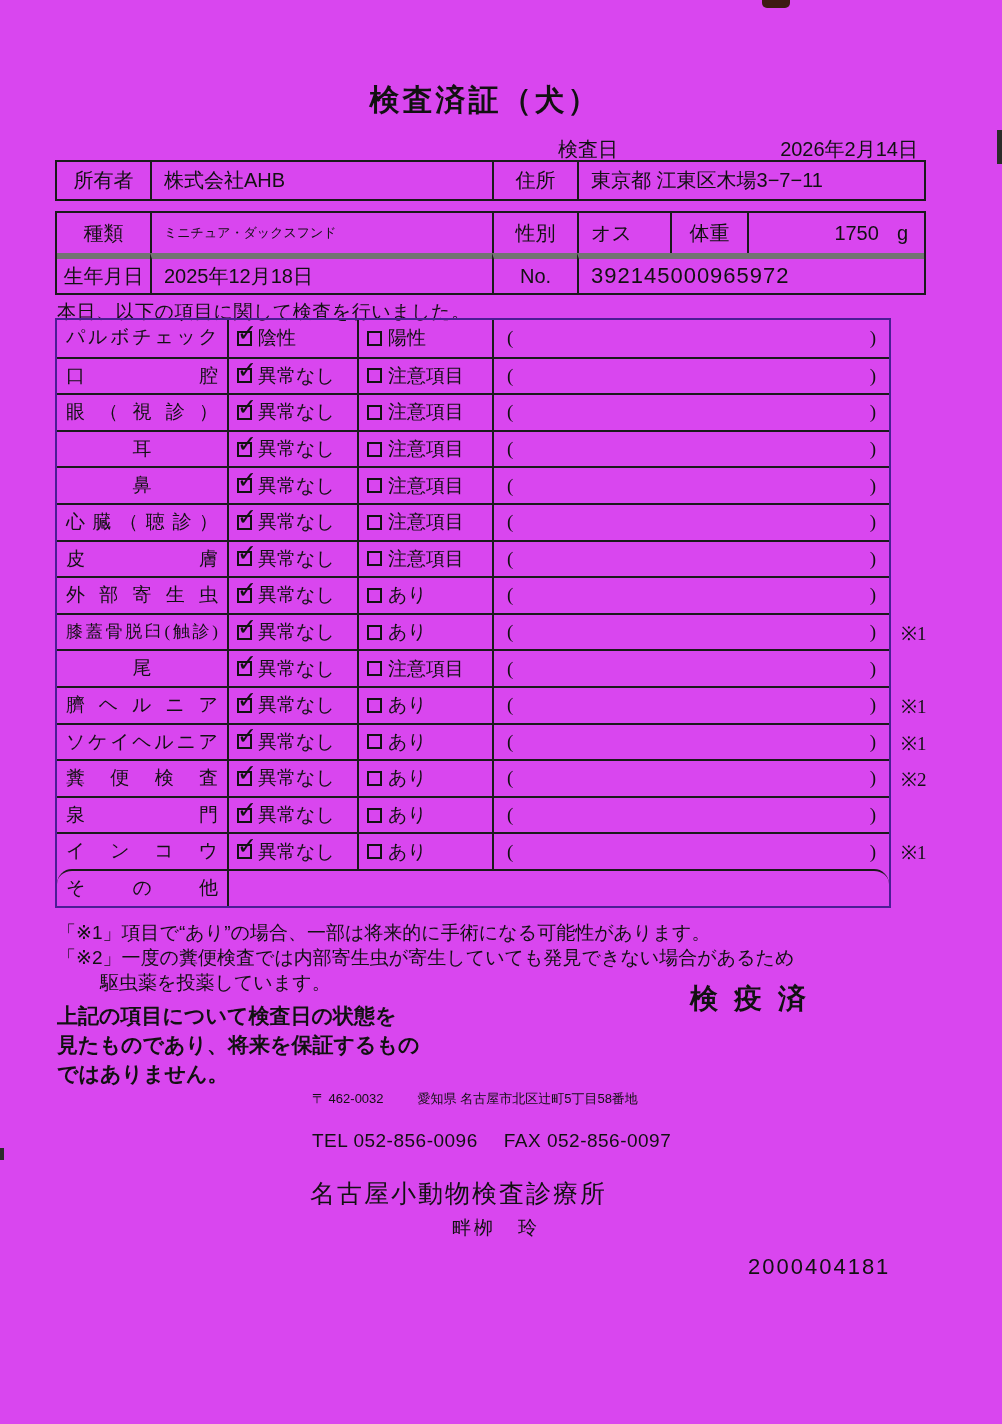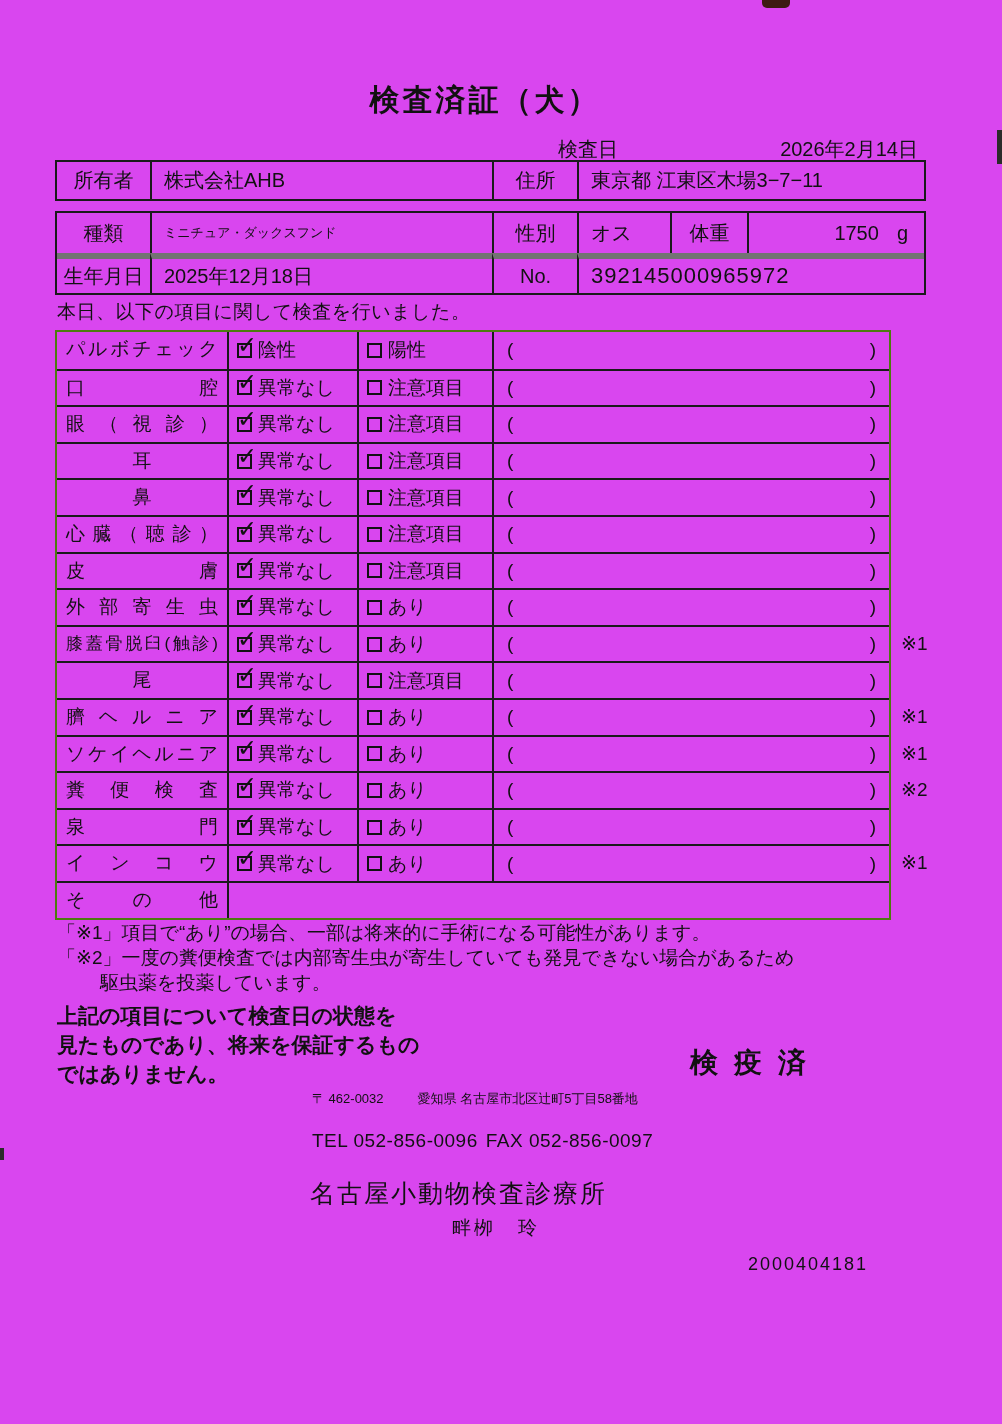--- a/index.html
+++ b/index.html
@@ -35,7 +35,7 @@
   .intro { position:absolute; top:299px; left:57px; font-size:19px; letter-spacing:0.5px; }
 
   
-  .check-tbl { position:absolute; top:330px; left:55px; width:836px; border:2px solid #4d7c0f; background:transparent; }
+  .check-tbl { position:absolute; top:318px; left:55px; width:836px; border:2px solid #4c1d95; background:transparent;font-family:Liberation Serif, serif; }
   .crow {
     display:grid; grid-template-columns:170px 130px 135px 1fr;
     height:36.6px; position:relative; border-top:2px solid #1a1a1a;

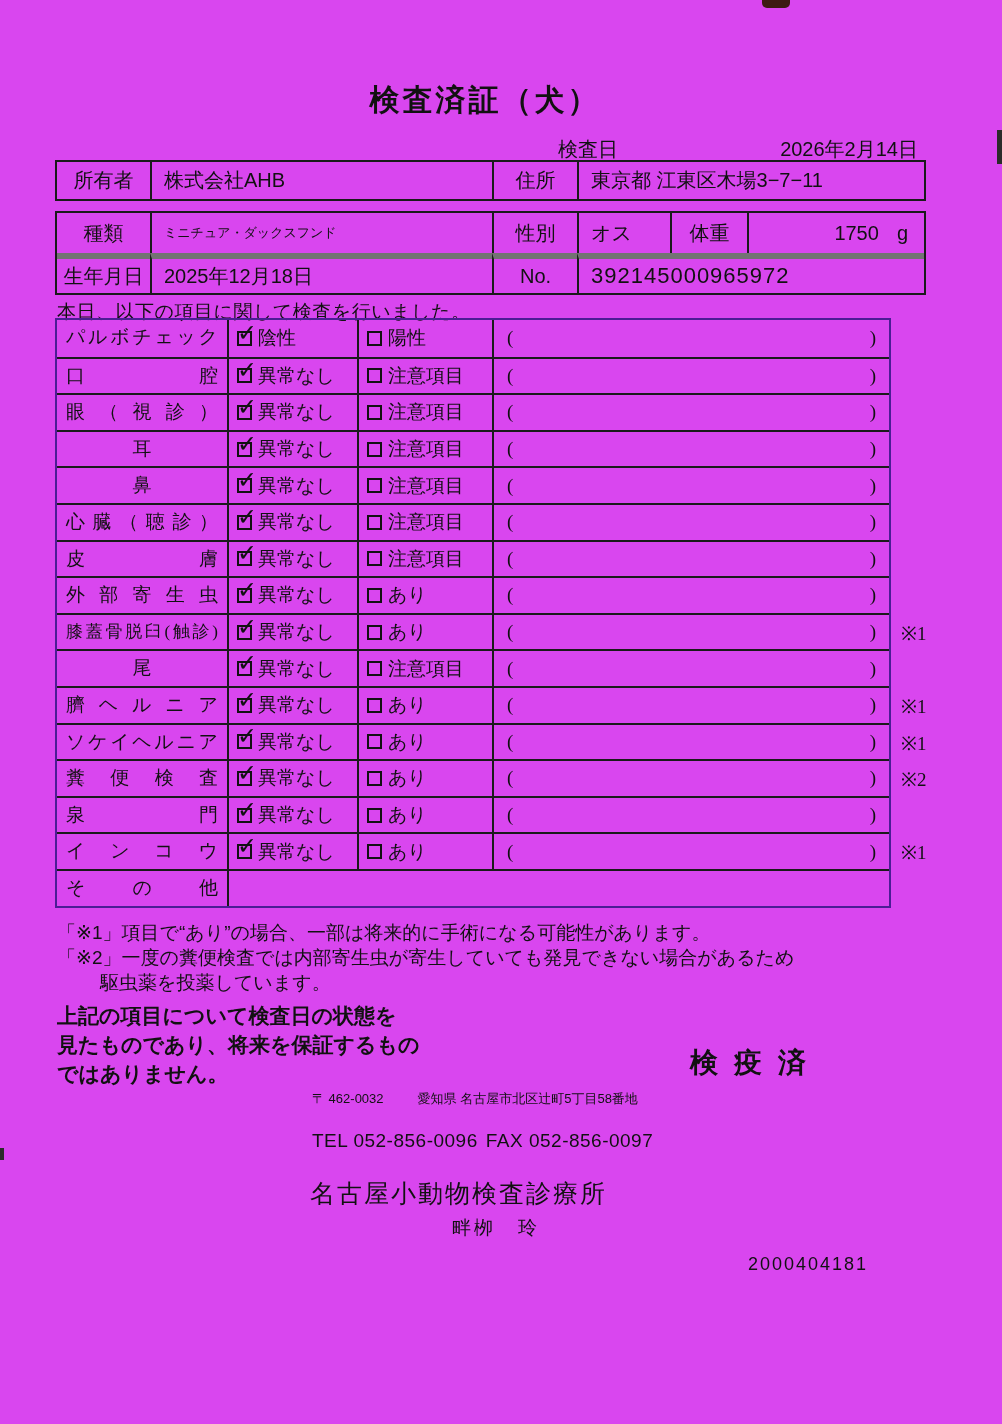--- a/index.html
+++ b/index.html
@@ -41,7 +41,7 @@
     height:36.6px; position:relative; border-top:2px solid #1a1a1a;
   }
   .crow:first-child { border-top:none; }
-  .crow.empty { grid-template-columns:170px 1fr; }
+  .crow.empty { grid-template-columns:170px 1fr;border-radius:15px; }
   .ccell {
     border-left:2px solid #1a1a1a; display:flex; align-items:center;
     font-size:19px; padding:0 8px; overflow:visible; white-space:nowrap;

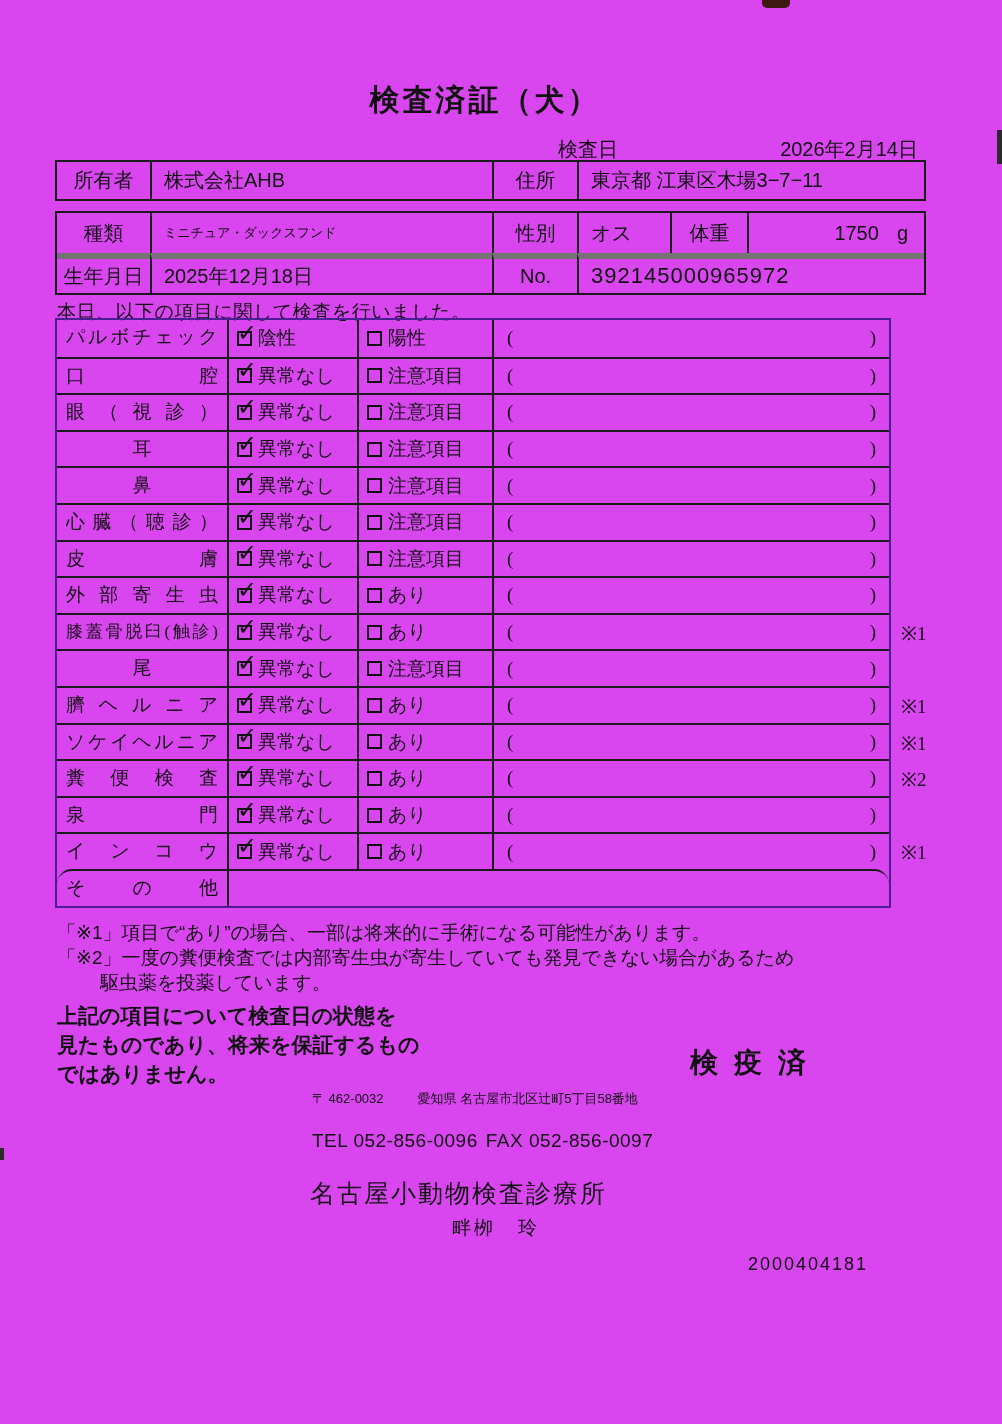--- a/index.html
+++ b/index.html
@@ -70,7 +70,7 @@
     position:absolute; top:1001px; left:57px; font-size:21px; font-weight:700;
     line-height:29px; white-space:pre-line;
   }
-  .stamp { position:absolute; top:1044px; left:690px; font-size:28px; font-weight:600; letter-spacing:16px; }
+  .stamp { position:absolute; top:980px; left:690px; font-size:28px; font-weight:600; letter-spacing:16px; }
   .addr { position:absolute; top:1090px; left:312px; font-size:13px; display:flex; gap:34px; }
   .tel-row { position:absolute; top:1130px; left:312px; font-size:19px; display:flex; gap:8px; letter-spacing:0.5px; }
   .clinic-name { position:absolute; top:1177px; left:310px; font-size:25px; letter-spacing:2px; }

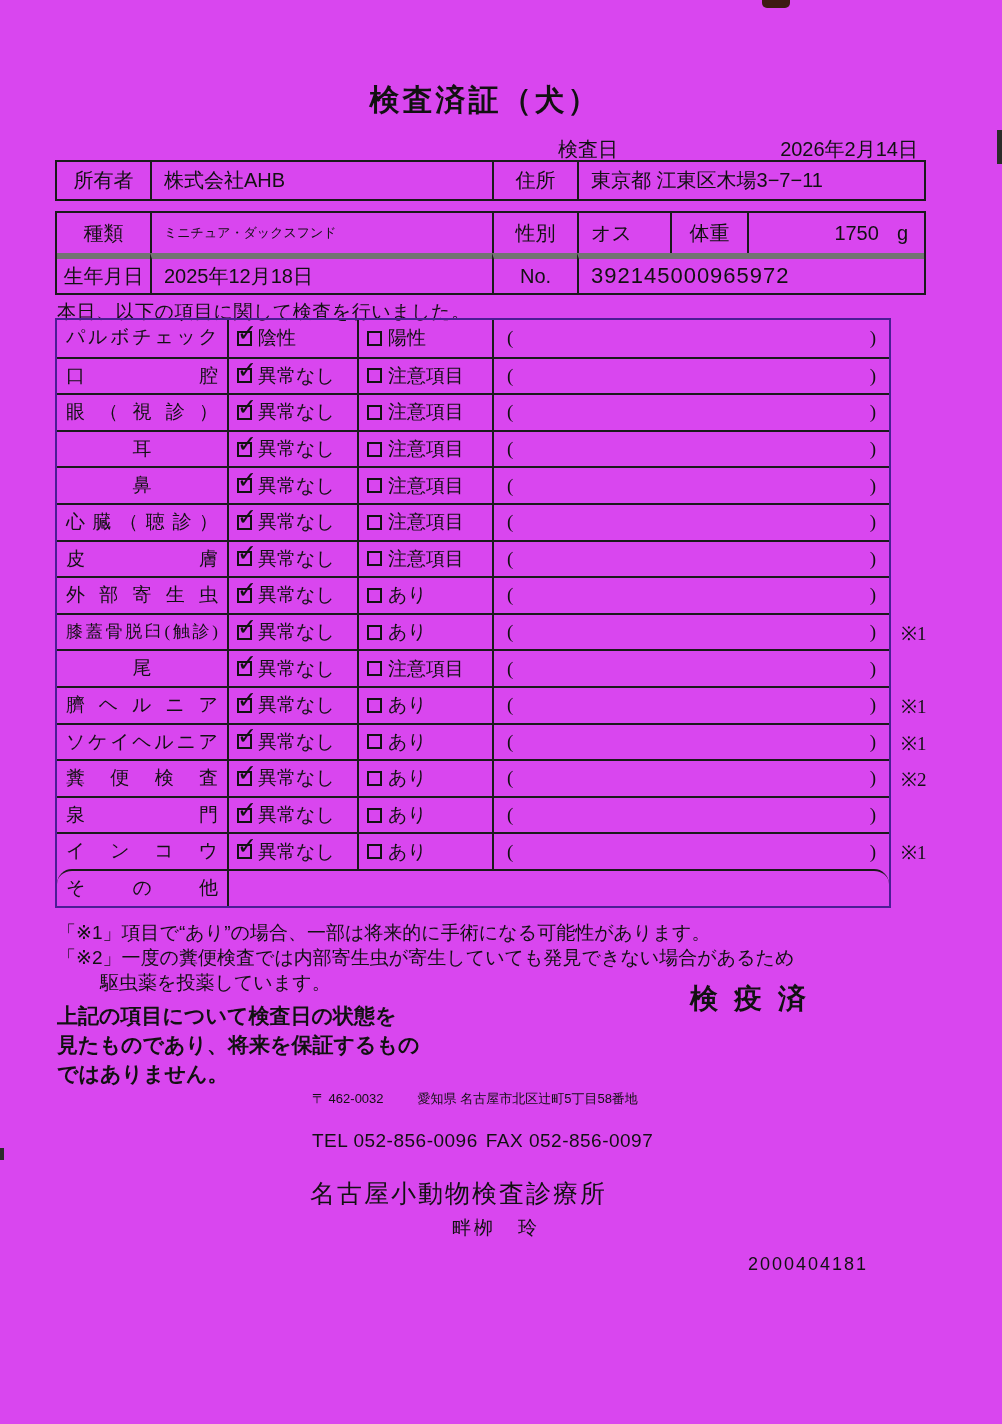--- a/index.html
+++ b/index.html
@@ -72,7 +72,7 @@
   }
   .stamp { position:absolute; top:980px; left:690px; font-size:28px; font-weight:600; letter-spacing:16px; }
   .addr { position:absolute; top:1090px; left:312px; font-size:13px; display:flex; gap:34px; }
-  .tel-row { position:absolute; top:1130px; left:312px; font-size:19px; display:flex; gap:8px; letter-spacing:0.5px; }
+  .tel-row { position:absolute; top:1130px; left:312px; font-size:19px; display:flex; gap:26px; letter-spacing:0.5px; }
   .clinic-name { position:absolute; top:1177px; left:310px; font-size:25px; letter-spacing:2px; }
   .person { position:absolute; top:1215px; left:452px; font-size:19px; letter-spacing:3px; }
   .code { position:absolute; top:1254px; left:748px; font-size:18px; letter-spacing:2px; }

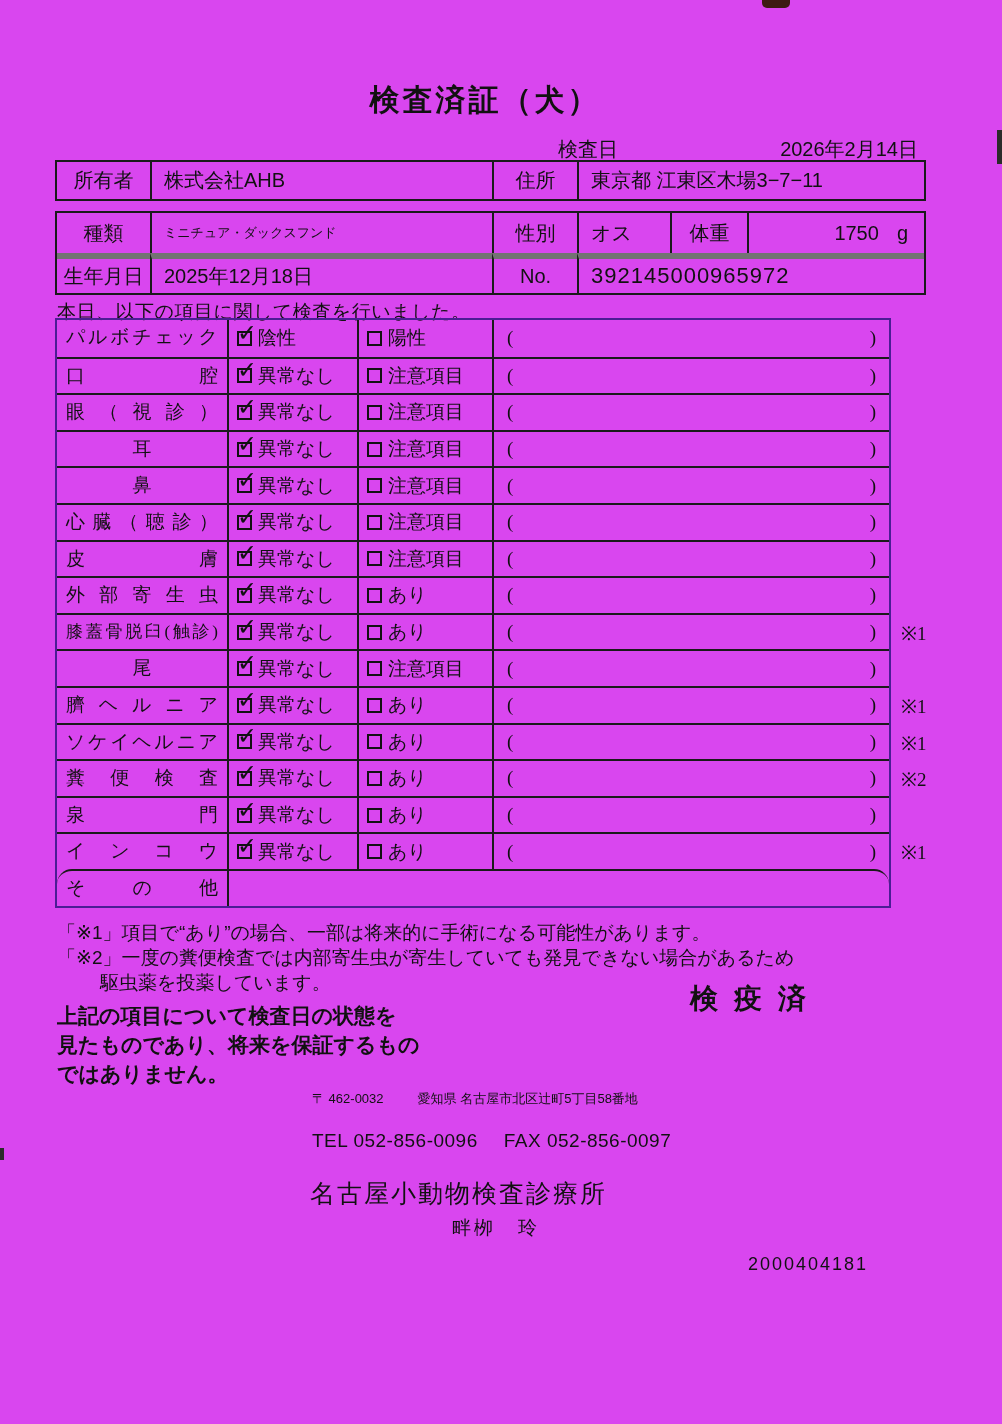--- a/index.html
+++ b/index.html
@@ -75,7 +75,7 @@
   .tel-row { position:absolute; top:1130px; left:312px; font-size:19px; display:flex; gap:26px; letter-spacing:0.5px; }
   .clinic-name { position:absolute; top:1177px; left:310px; font-size:25px; letter-spacing:2px; }
   .person { position:absolute; top:1215px; left:452px; font-size:19px; letter-spacing:3px; }
-  .code { position:absolute; top:1254px; left:748px; font-size:18px; letter-spacing:2px; }
+  .code { position:absolute; top:1254px; left:748px; font-size:22px; letter-spacing:2px; }
 
   
   .smudge-top { position:absolute; top:0; left:762px; width:28px; height:8px; background:#3d1a12; border-radius:0 0 5px 5px; }

